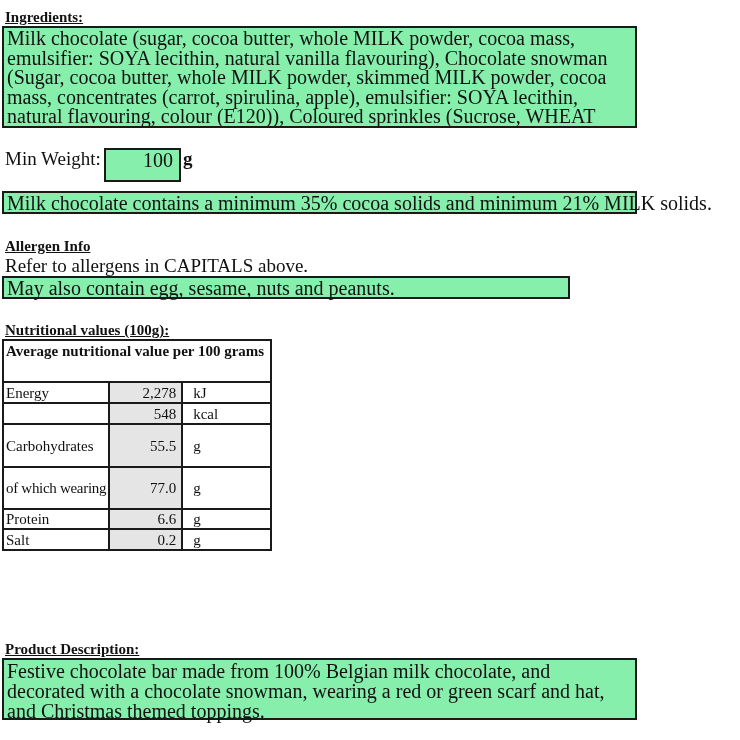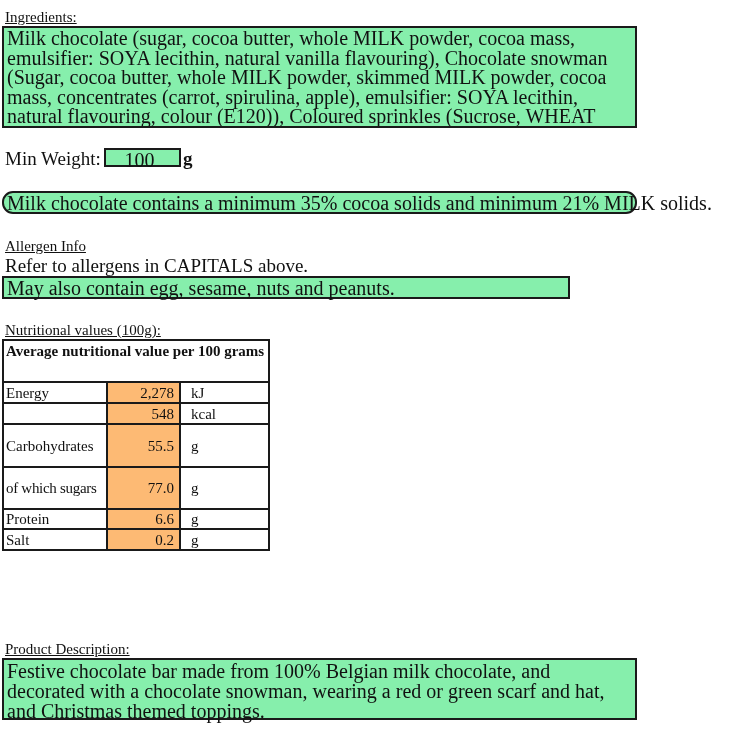--- a/index.html
+++ b/index.html
@@ -10,7 +10,7 @@
     }
     .abs { position: absolute; }
     .heading {
-      font-weight: normal; text-decoration: underline; font-size: 15px;
+      font-weight: bold; text-decoration: underline; font-size: 15px;
       line-height: 18px; white-space: nowrap;
     }
     .plain { font-size: 19px; line-height: 18px; white-space: nowrap; }

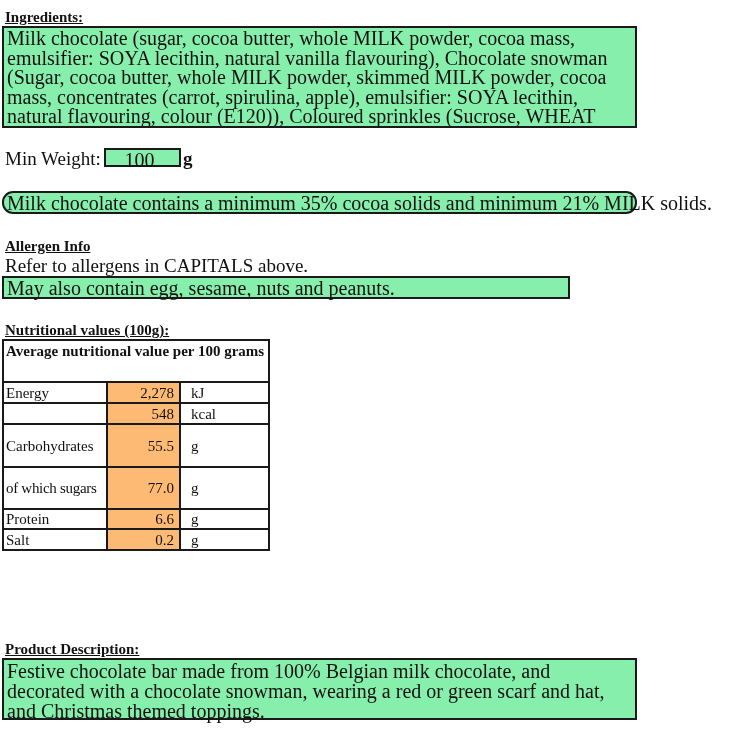--- a/index.html
+++ b/index.html
@@ -27,8 +27,8 @@
     }
     .minw-label { left: 5px; top: 150px; }
     .minw-box {
-      left: 104px; top: 148px; width: 77px; height: 19px;
-      text-align: center; padding: 1px 6px 0 0; line-height: 18px;
+      left: 104px; top: 148px; width: 77px; height: 34px;
+      text-align: right; padding: 1px 6px 0 0; line-height: 18px;
     }
     .minw-unit { left: 183px; top: 150px; font-weight: bold; }
     .milk-note {

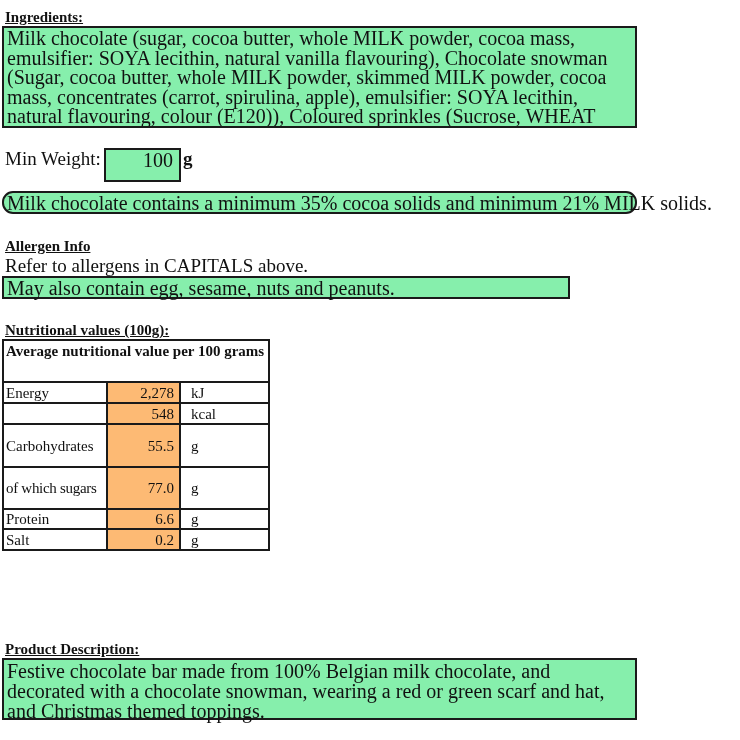--- a/index.html
+++ b/index.html
@@ -33,7 +33,7 @@
     .minw-unit { left: 183px; top: 150px; font-weight: bold; }
     .milk-note {
       left: 2px; top: 191px; width: 635px; height: 23px;
-      padding: 1px 3px; line-height: 18px; white-space: nowrap; border-radius: 11px;
+      padding: 1px 3px; line-height: 18px; white-space: nowrap;
     }
     .allergen-head { left: 5px; top: 237px; }
     .allergen-ref { left: 5px; top: 257px; }

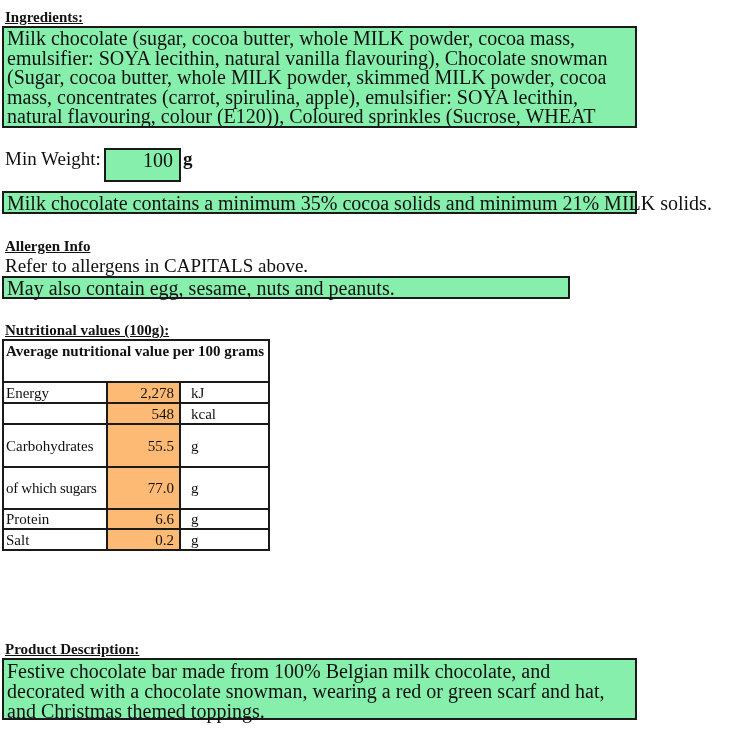--- a/index.html
+++ b/index.html
@@ -52,7 +52,7 @@
       overflow: hidden;
     }
     table.nutri td.hdr { font-weight: bold; vertical-align: top; padding-top: 1px; }
-    table.nutri td.val { background: #fdba74; text-align: right; padding-right: 5px; }
+    table.nutri td.val { background: #e5e5e5; text-align: right; padding-right: 5px; }
     table.nutri td.unit { padding-left: 10px; }
     .desc-head { left: 5px; top: 640px; }
     .desc-box {

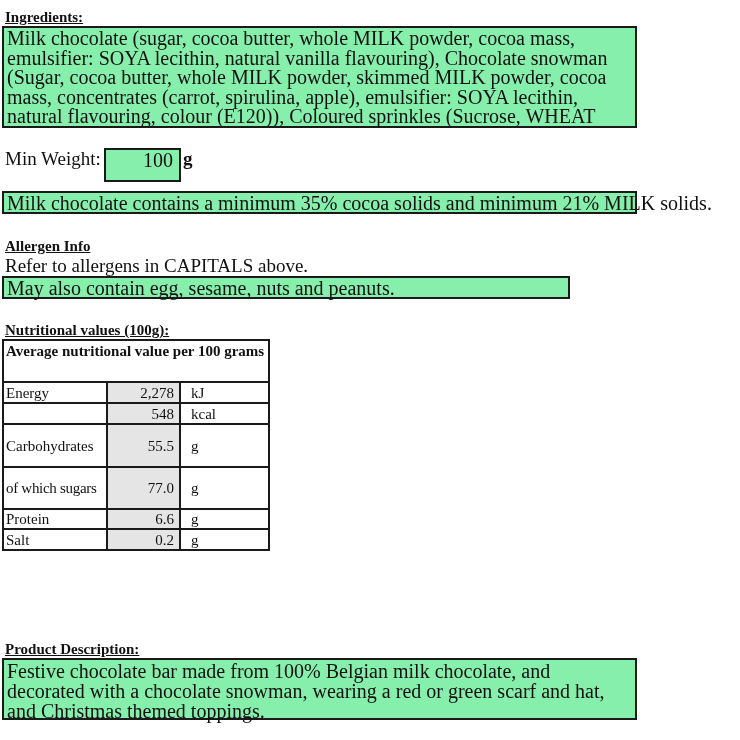--- a/index.html
+++ b/index.html
@@ -104,7 +104,7 @@
     <td class="unit">g</td>
   </tr>
   <tr style="height:42px">
-    <td style="white-space:nowrap; letter-spacing:-0.3px">of which sugars</td>
+    <td style="white-space:nowrap; letter-spacing:-0.3px">of which wearing</td>
     <td class="val">77.0</td>
     <td class="unit">g</td>
   </tr>

